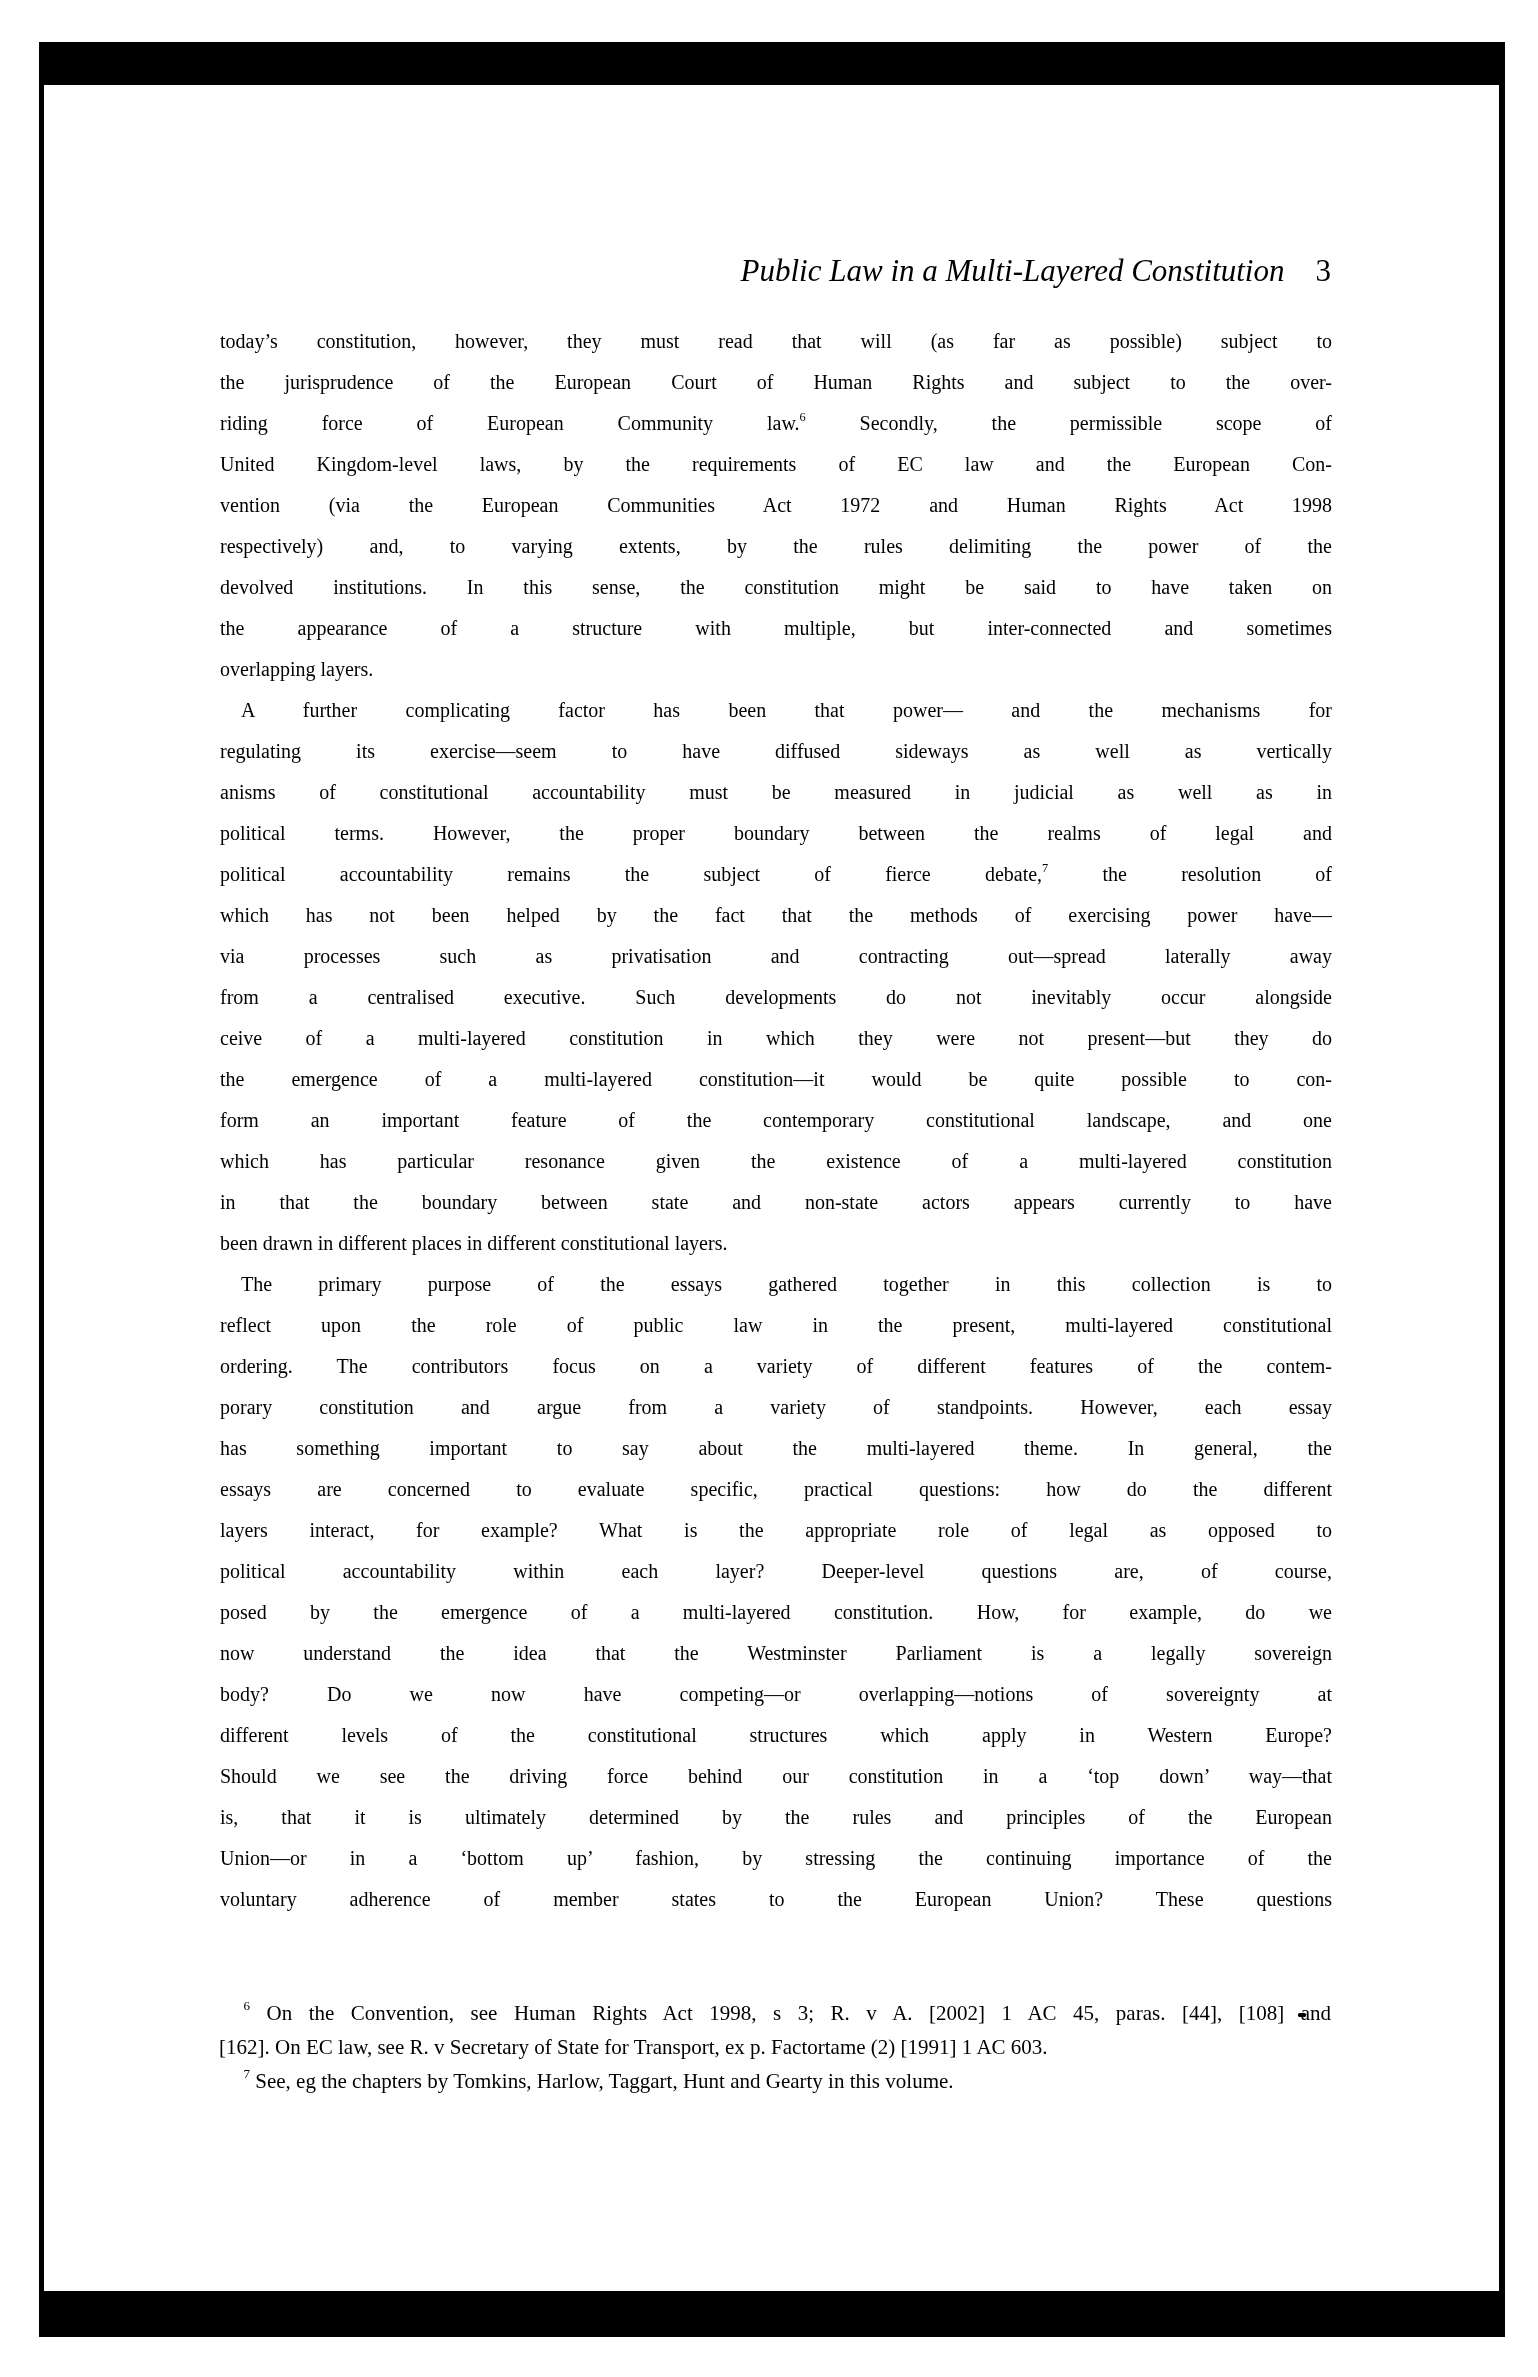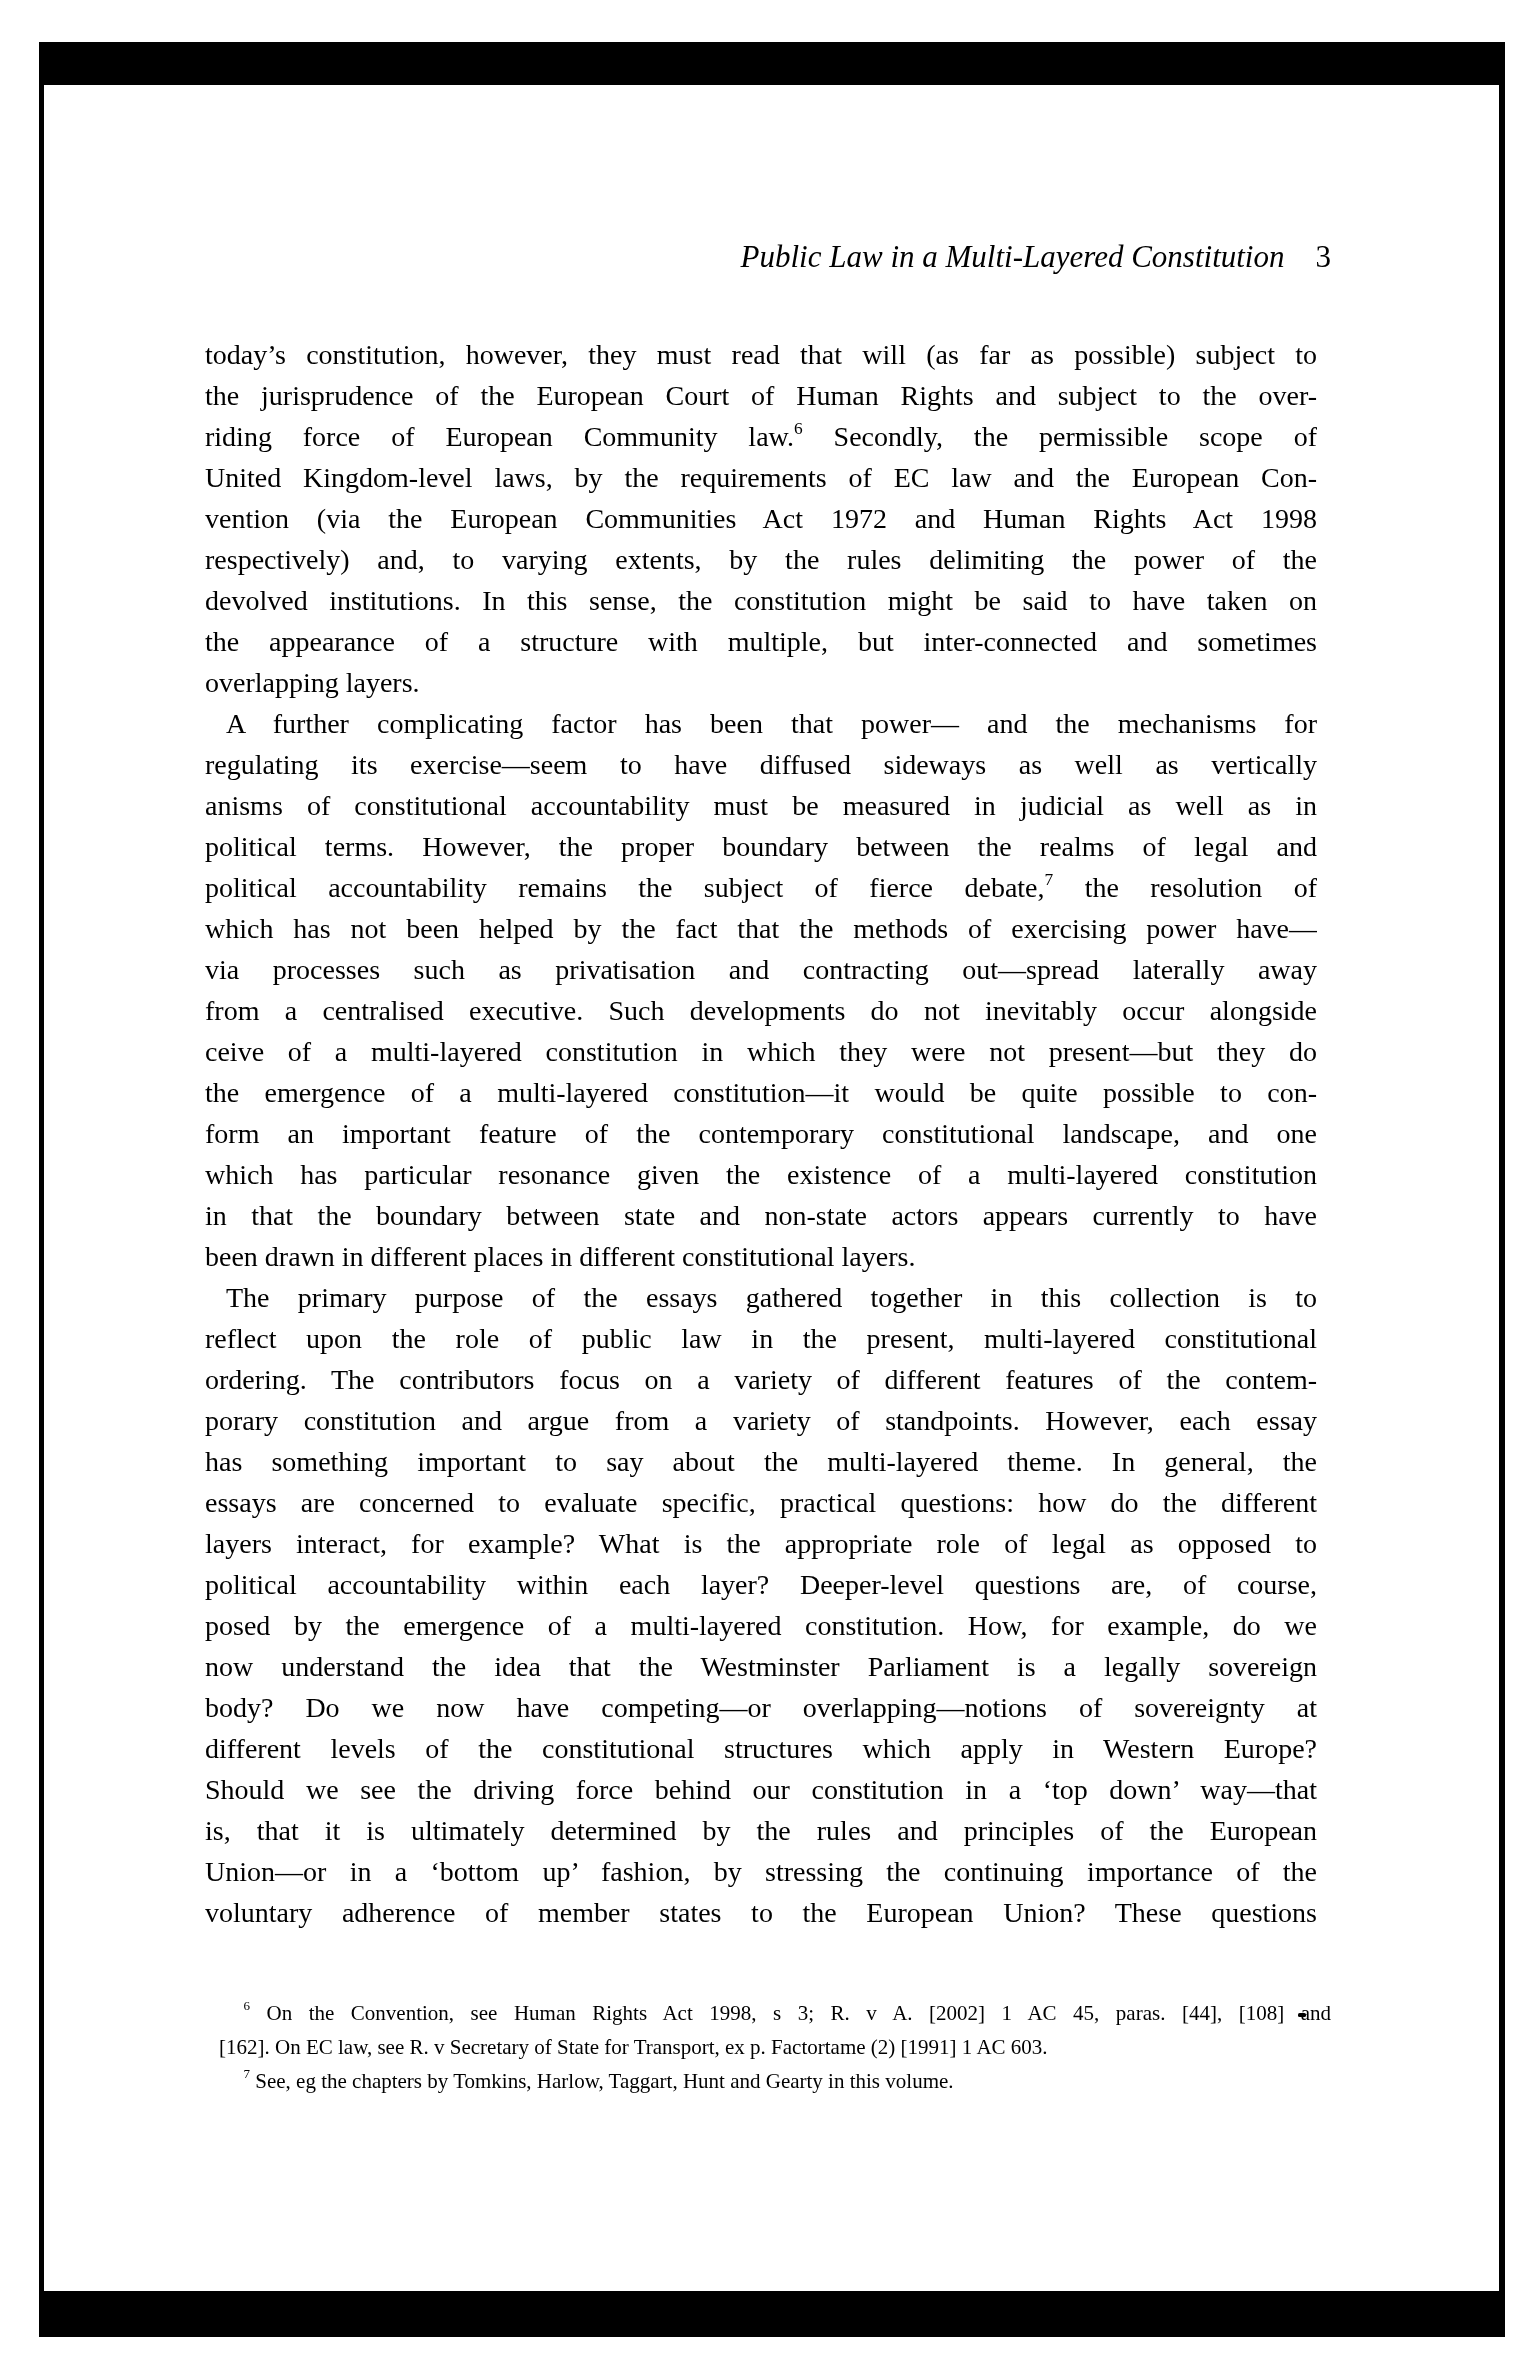--- a/index.html
+++ b/index.html
@@ -36,7 +36,7 @@
   .running-header {
     position: absolute;
     left: 219px;
-    top: 239px;
+    top: 253px;
     width: 1112px;
     text-align: right;
     font-size: 31px;

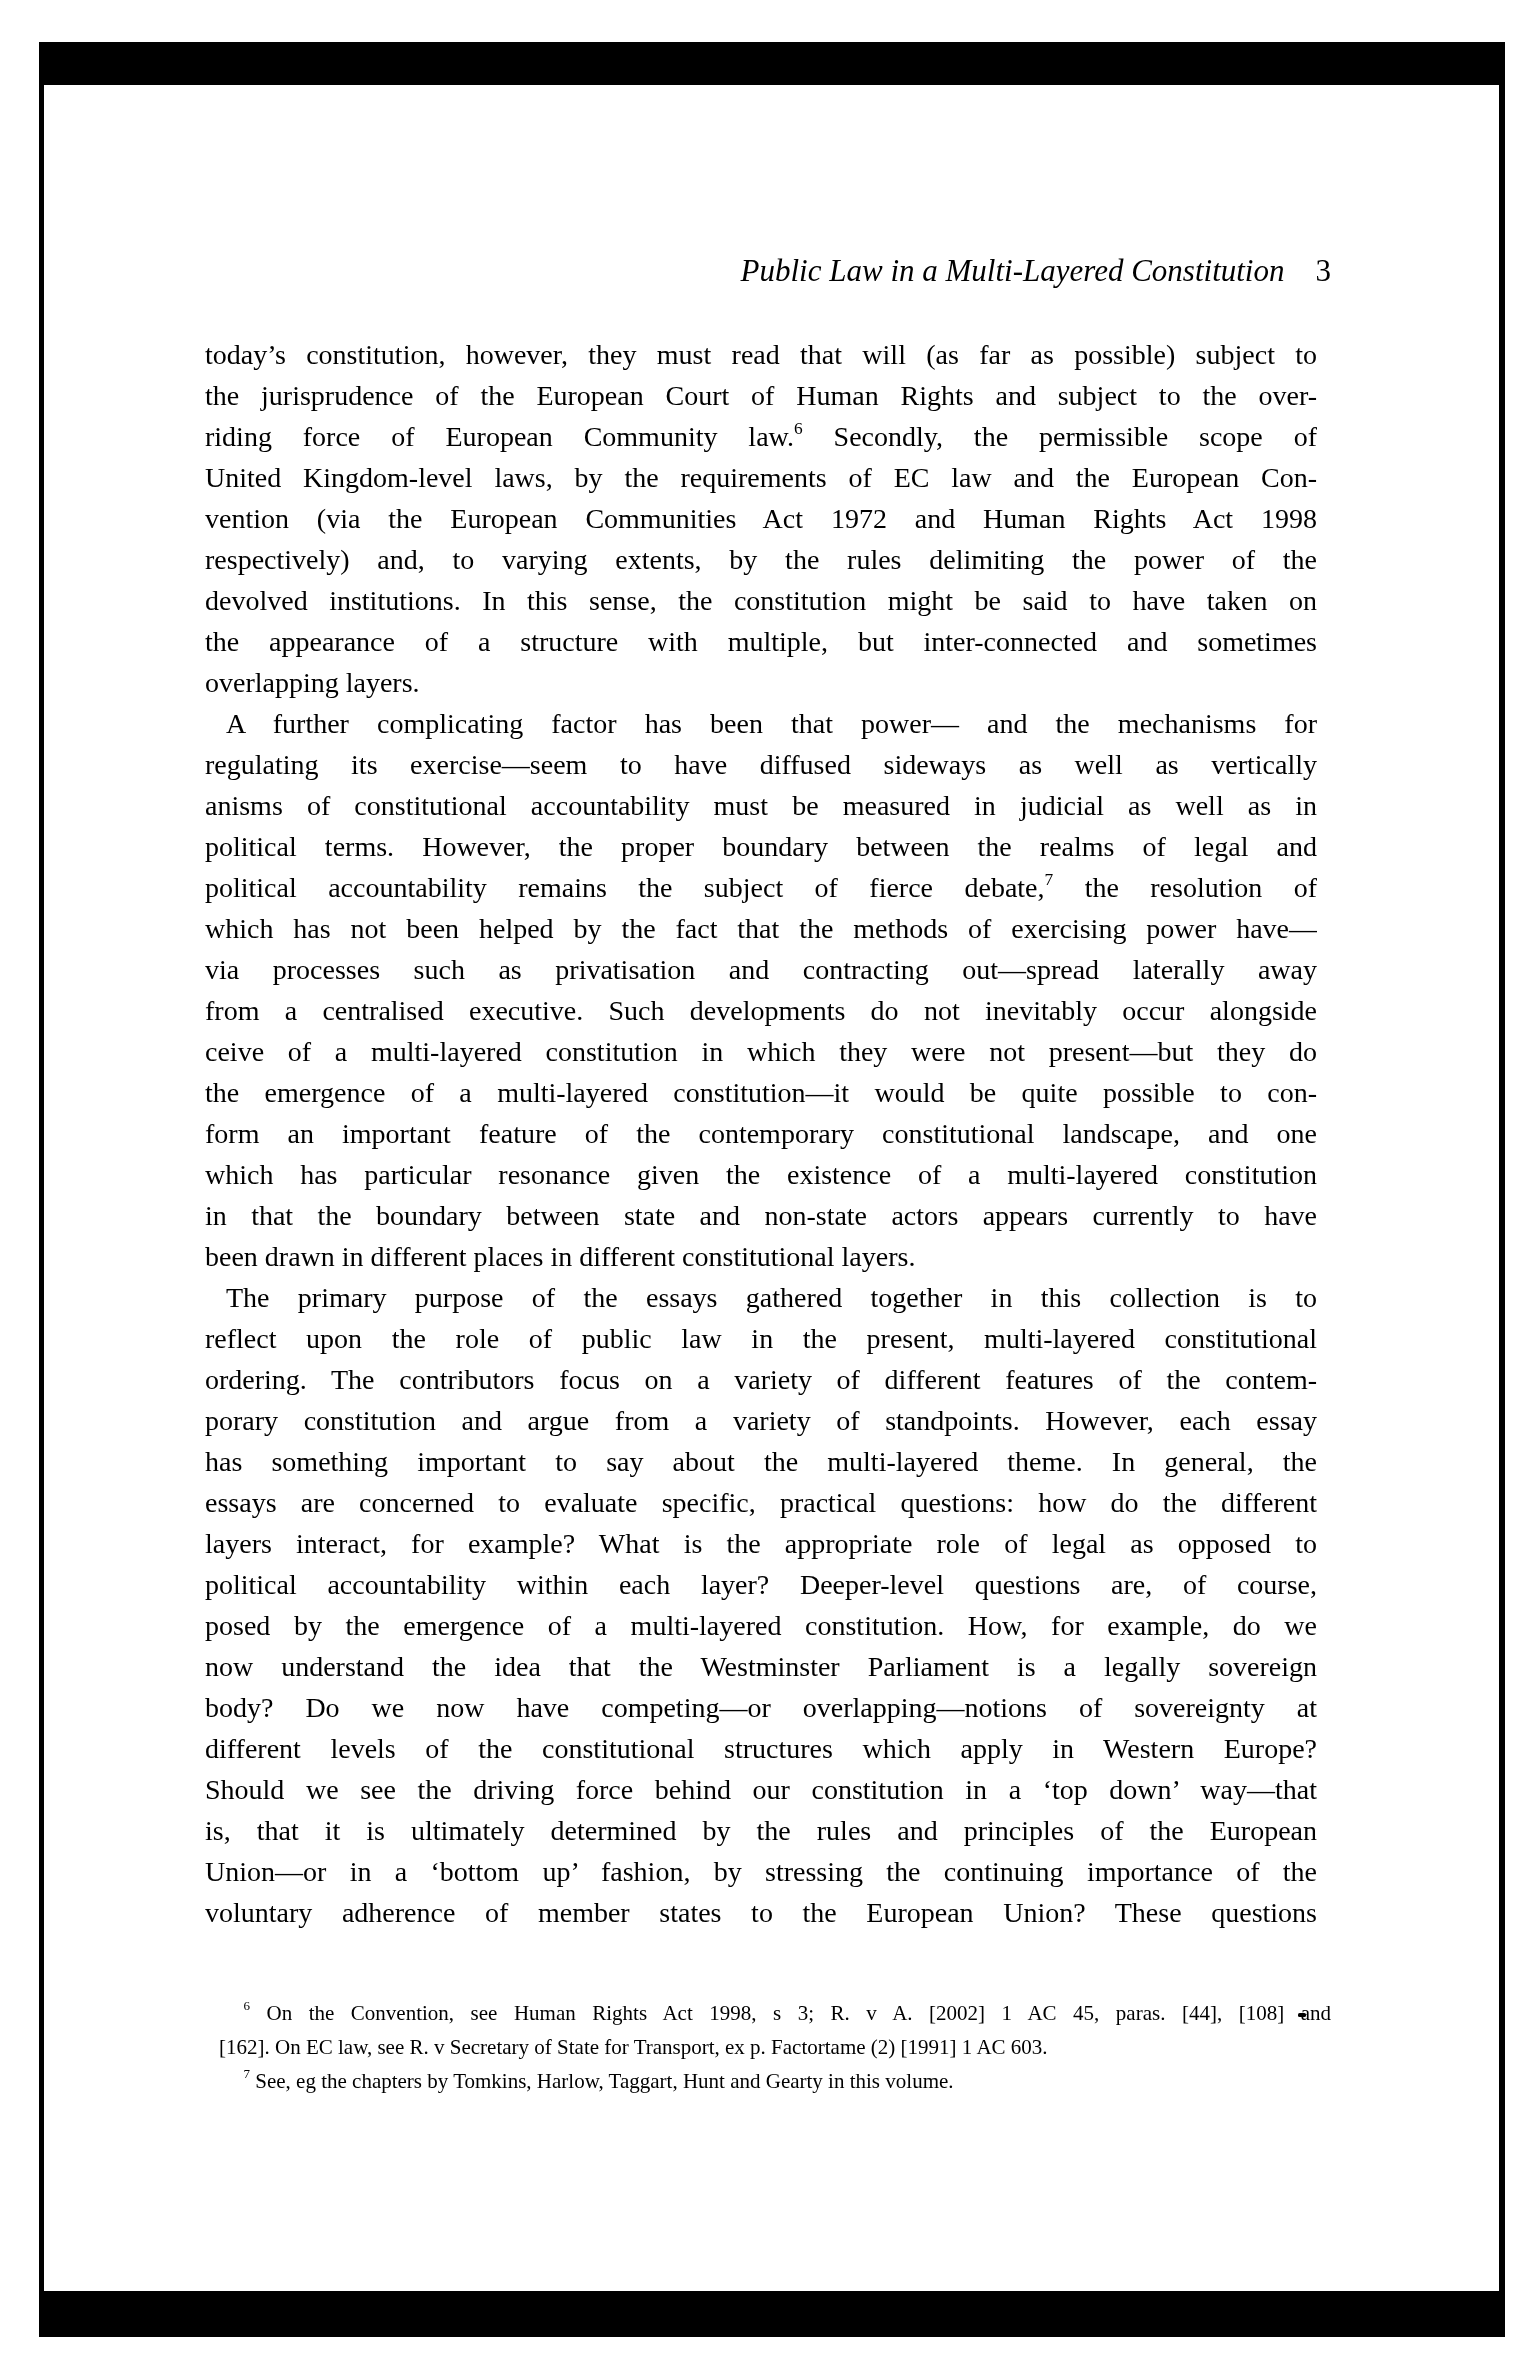--- a/index.html
+++ b/index.html
@@ -48,12 +48,11 @@
 
   .body-text {
     position: absolute;
-    left: 205px;
+    left: 220px;
     top: 321px;
     width: 1112px;
-    font-size: 28px;
+    font-size: 20px;
     line-height: 41px;
-    margin-top: 13px;
   }
 
   .footnotes {

